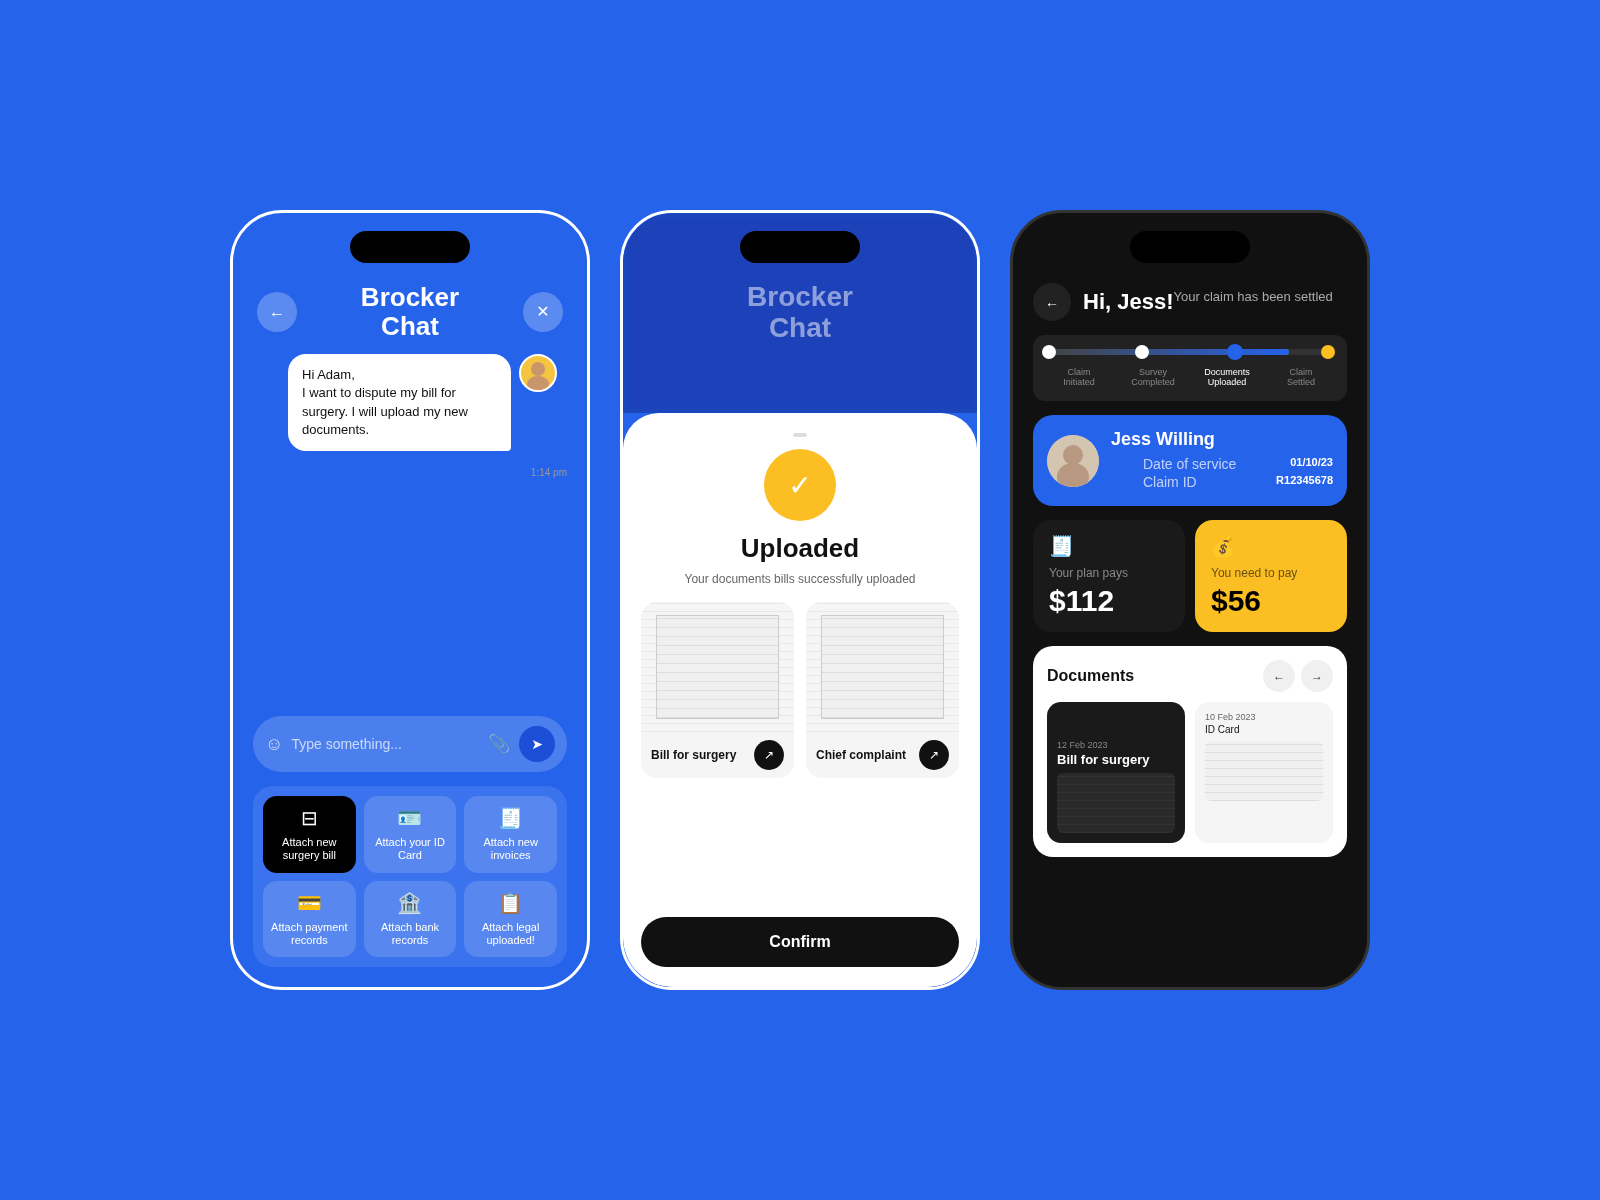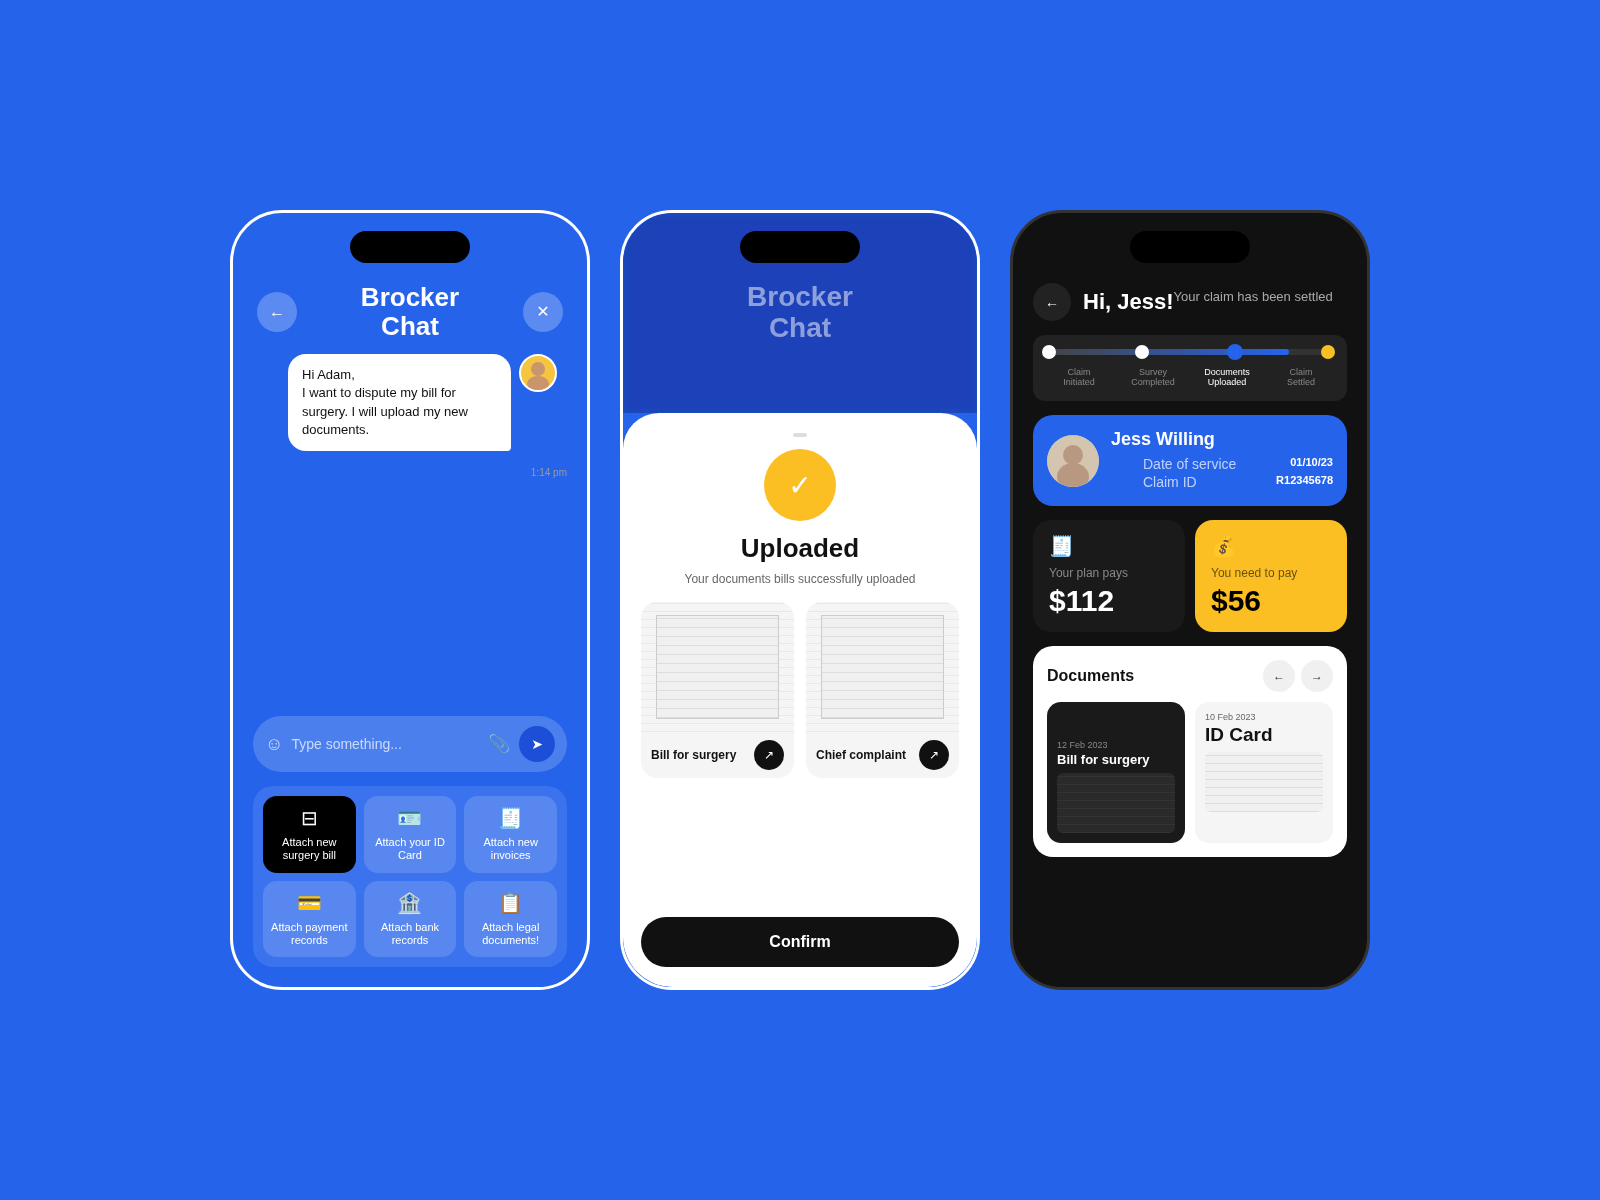--- a/index.html
+++ b/index.html
@@ -619,8 +619,8 @@
       margin-bottom: 6px;
     }
     .doc-card-title-dark {
-      font-size: 19px;
-      font-weight: 700;
+      font-size: 10px;
+      font-weight: 400;
       color: #111;
       margin-bottom: 6px;
     }

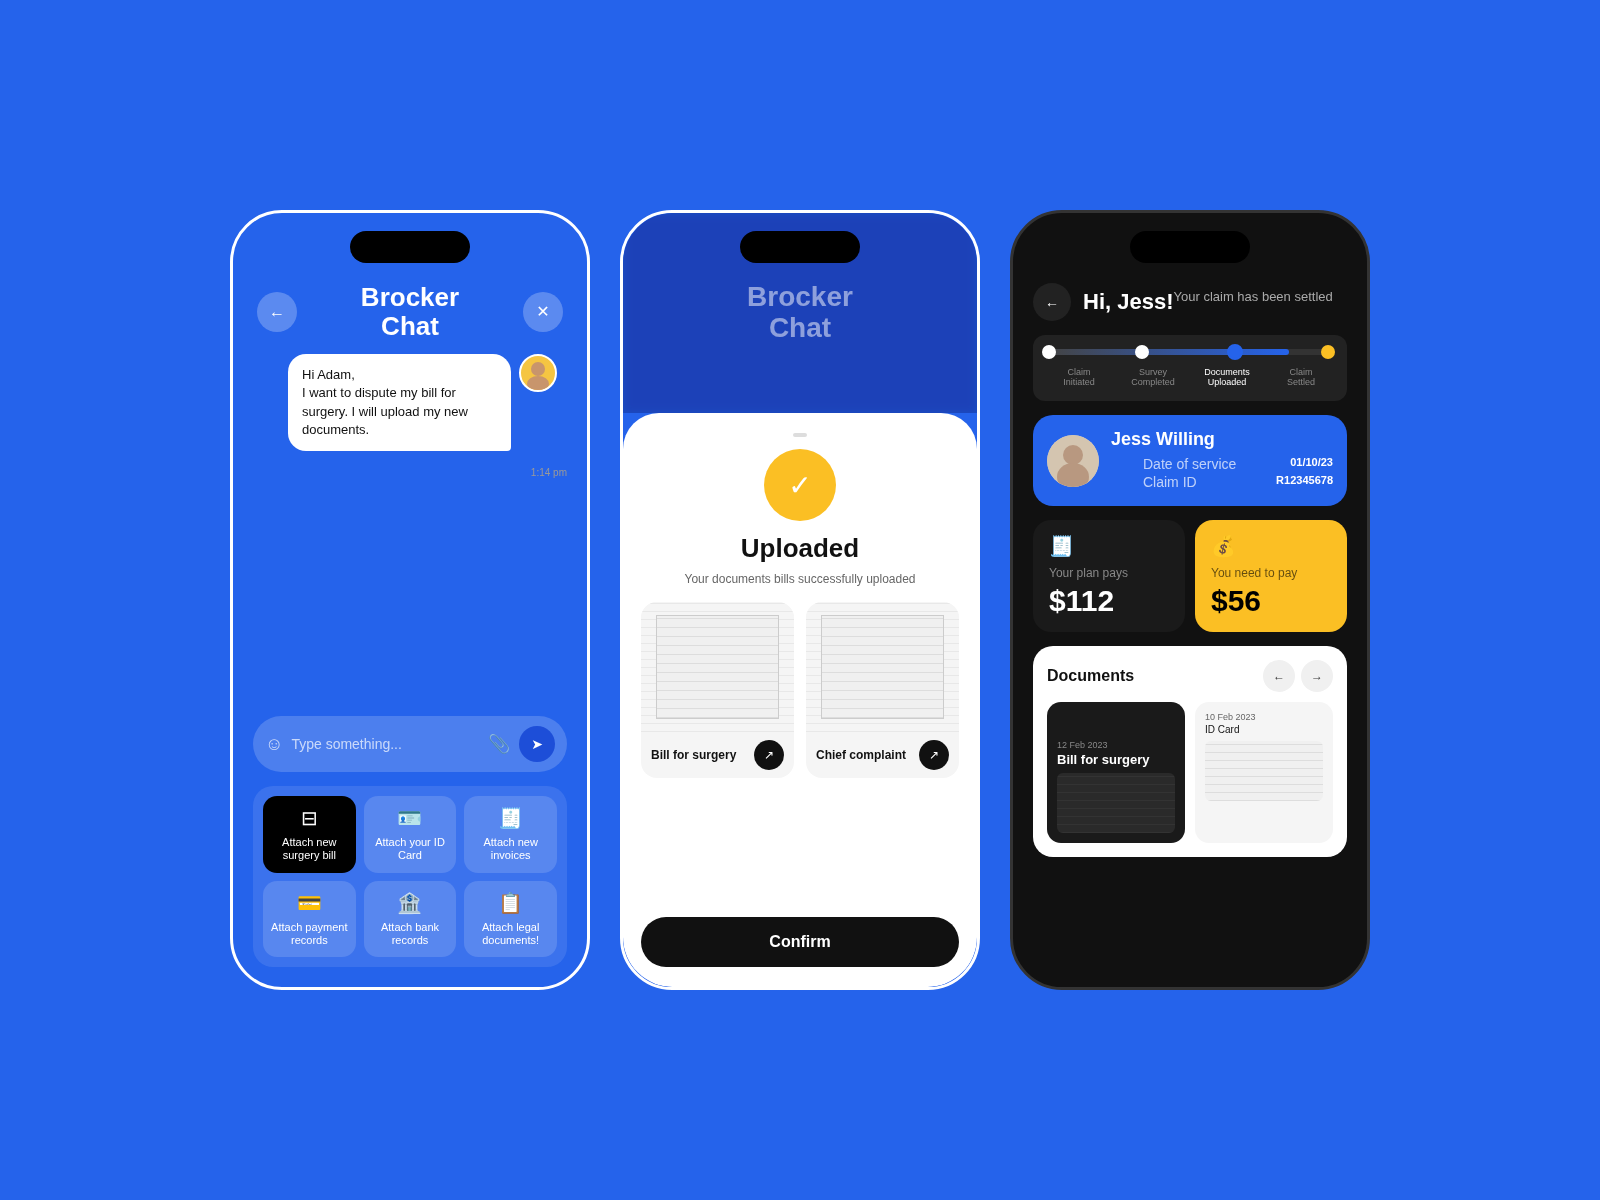--- a/index.html
+++ b/index.html
@@ -716,7 +716,7 @@
         </div>
         <div class="action-btn">
           <div class="action-icon">📋</div>
-          <span>Attach legal documents!</span>
+          <span>Attach legal uploaded!</span>
         </div>
       </div>
 

